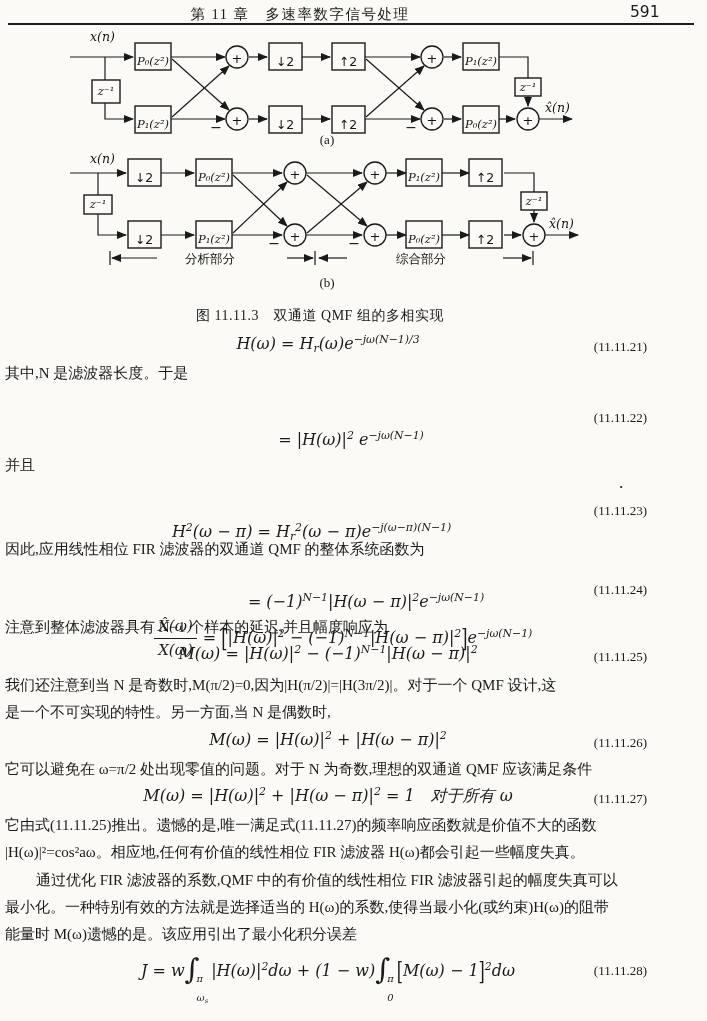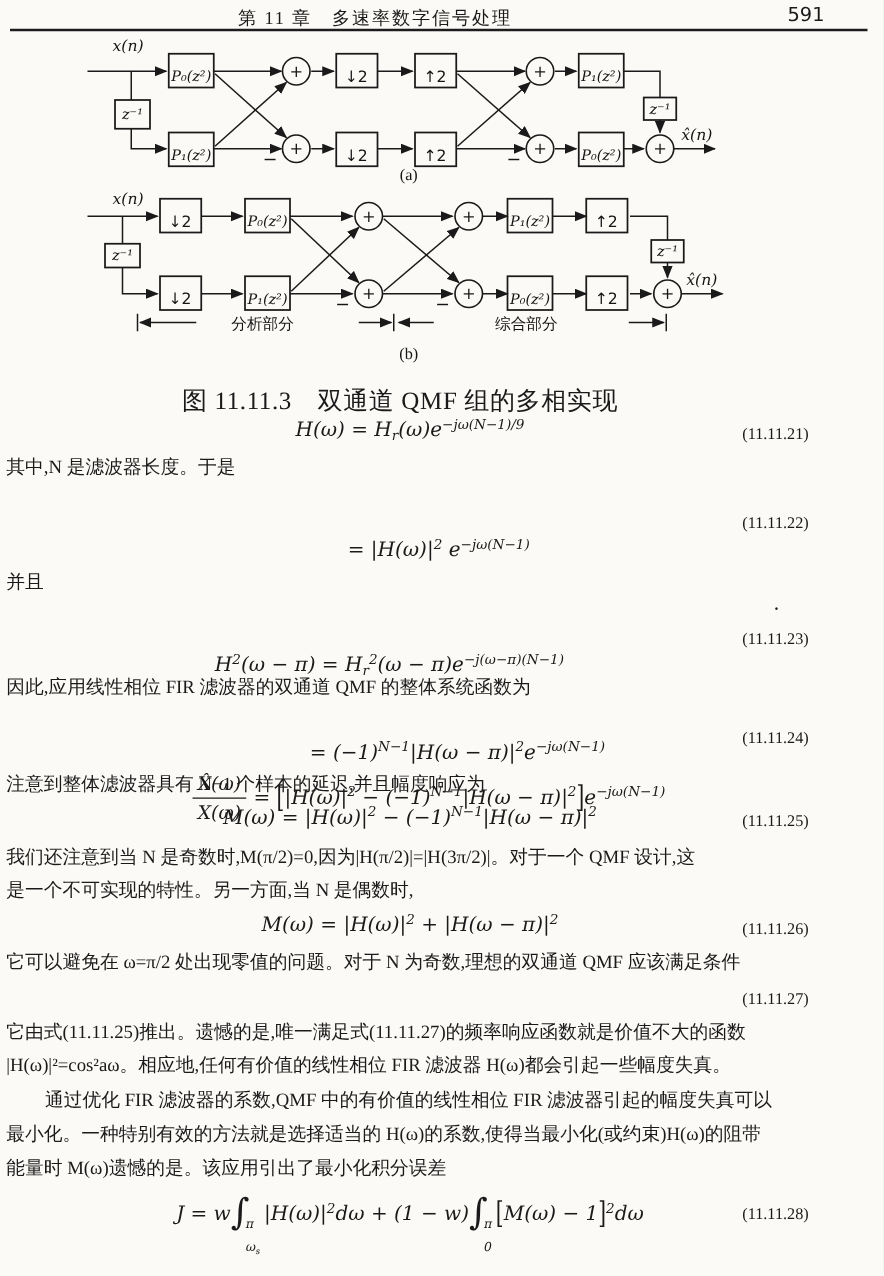--- a/index.html
+++ b/index.html
@@ -18,7 +18,7 @@
   .minus{font-size:14px;font-family:"DejaVu Sans",sans-serif;}
   .cjk{font-size:12.5px;}
   .sublab{font-size:13px;}
-  .caption{position:absolute;top:307px;left:0;width:640px;text-align:center;font-size:20px;letter-spacing:0.5px;}
+  .caption{position:absolute;top:307px;left:0;width:640px;text-align:center;font-size:14px;letter-spacing:0.5px;}
   .para{position:absolute;left:5px;font-size:15px;white-space:nowrap;}
   .indent{padding-left:31px;}
   .eqrow{position:absolute;left:0;right:0;}

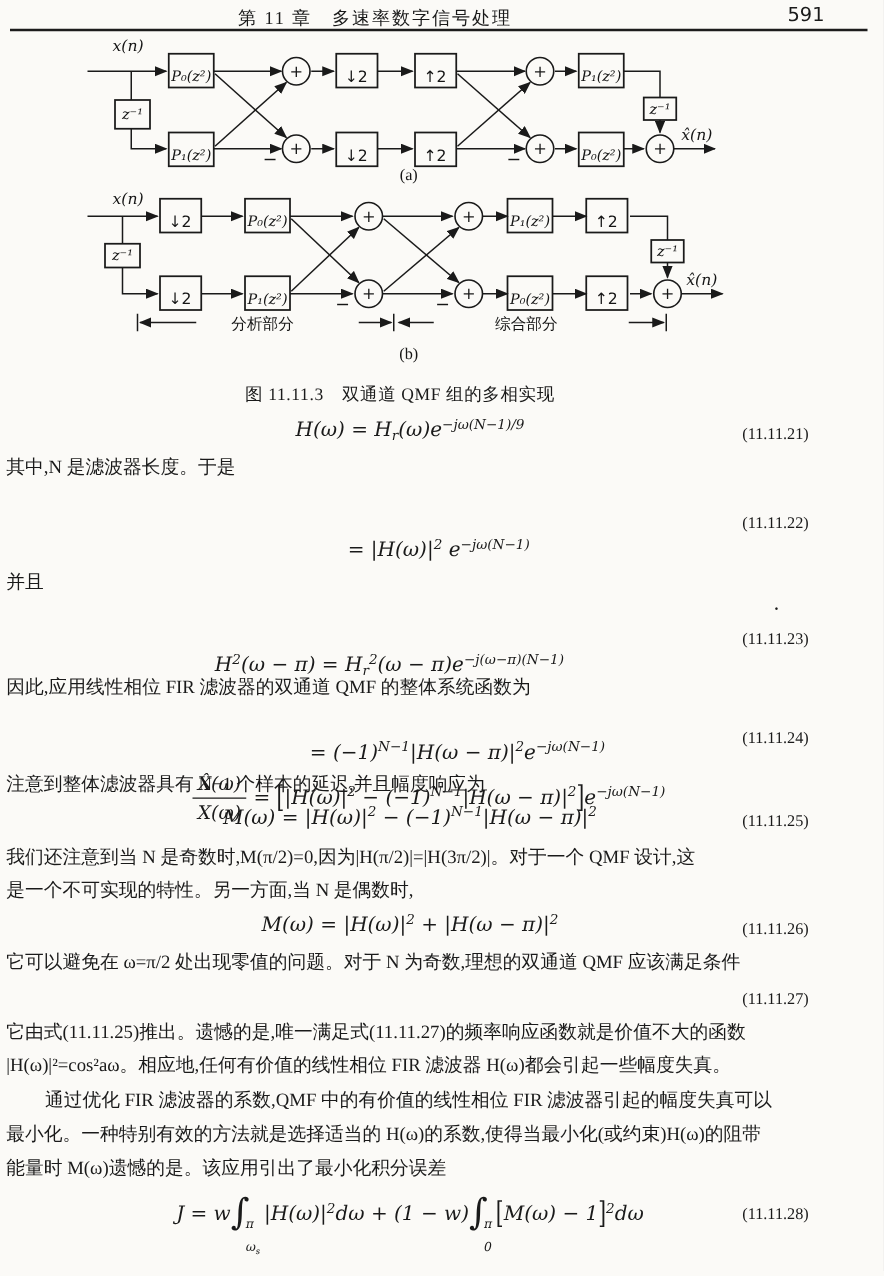--- a/index.html
+++ b/index.html
@@ -192,7 +192,7 @@
   <div class="caption">图 11.11.3　双通道 QMF 组的多相实现</div>
 
   <div class="eqrow" style="top:334px;height:26px">
-    <span class="eqbody">H(ω) = H<span class="sub">r</span>(ω)e<span class="sup">−jω(N−1)/9</span></span>
+    <span class="eqbody">H(ω) = H<span class="sub">r</span>(ω)e<span class="sup">−jω(N−1)/3</span></span>
     <span class="eqnum">(11.11.21)</span>
   </div>
 

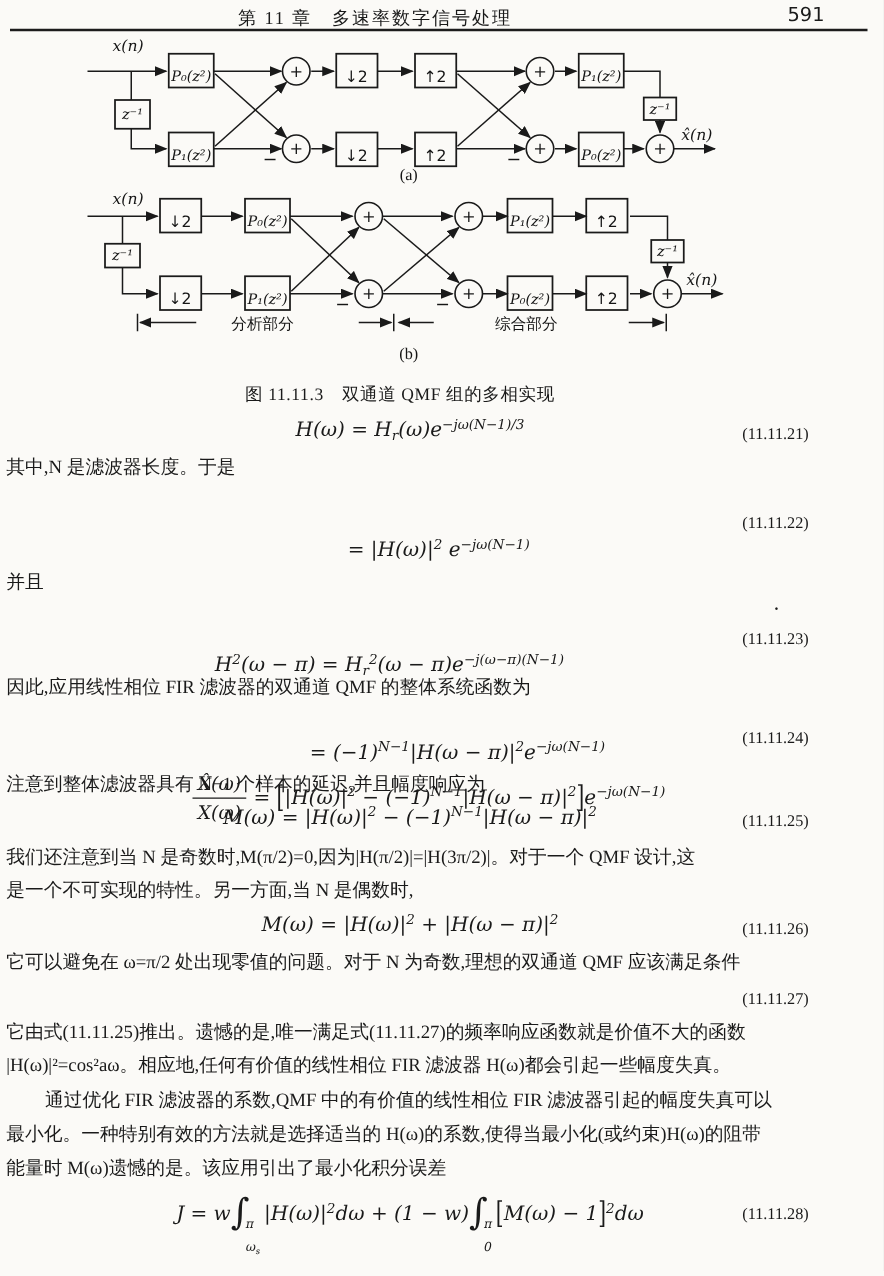--- a/index.html
+++ b/index.html
@@ -243,6 +243,7 @@
   <div class="para" style="top:760px">它可以避免在 ω=π/2 处出现零值的问题。对于 N 为奇数,理想的双通道 QMF 应该满足条件</div>
 
   <div class="eqrow" style="top:786px;height:26px">
+    <span class="eqbody">M(ω) = |H(ω)|<span class="sup">2</span> + |H(ω − π)|<span class="sup">2</span> = 1　对于所有 ω</span>
     <span class="eqnum">(11.11.27)</span>
   </div>
 

